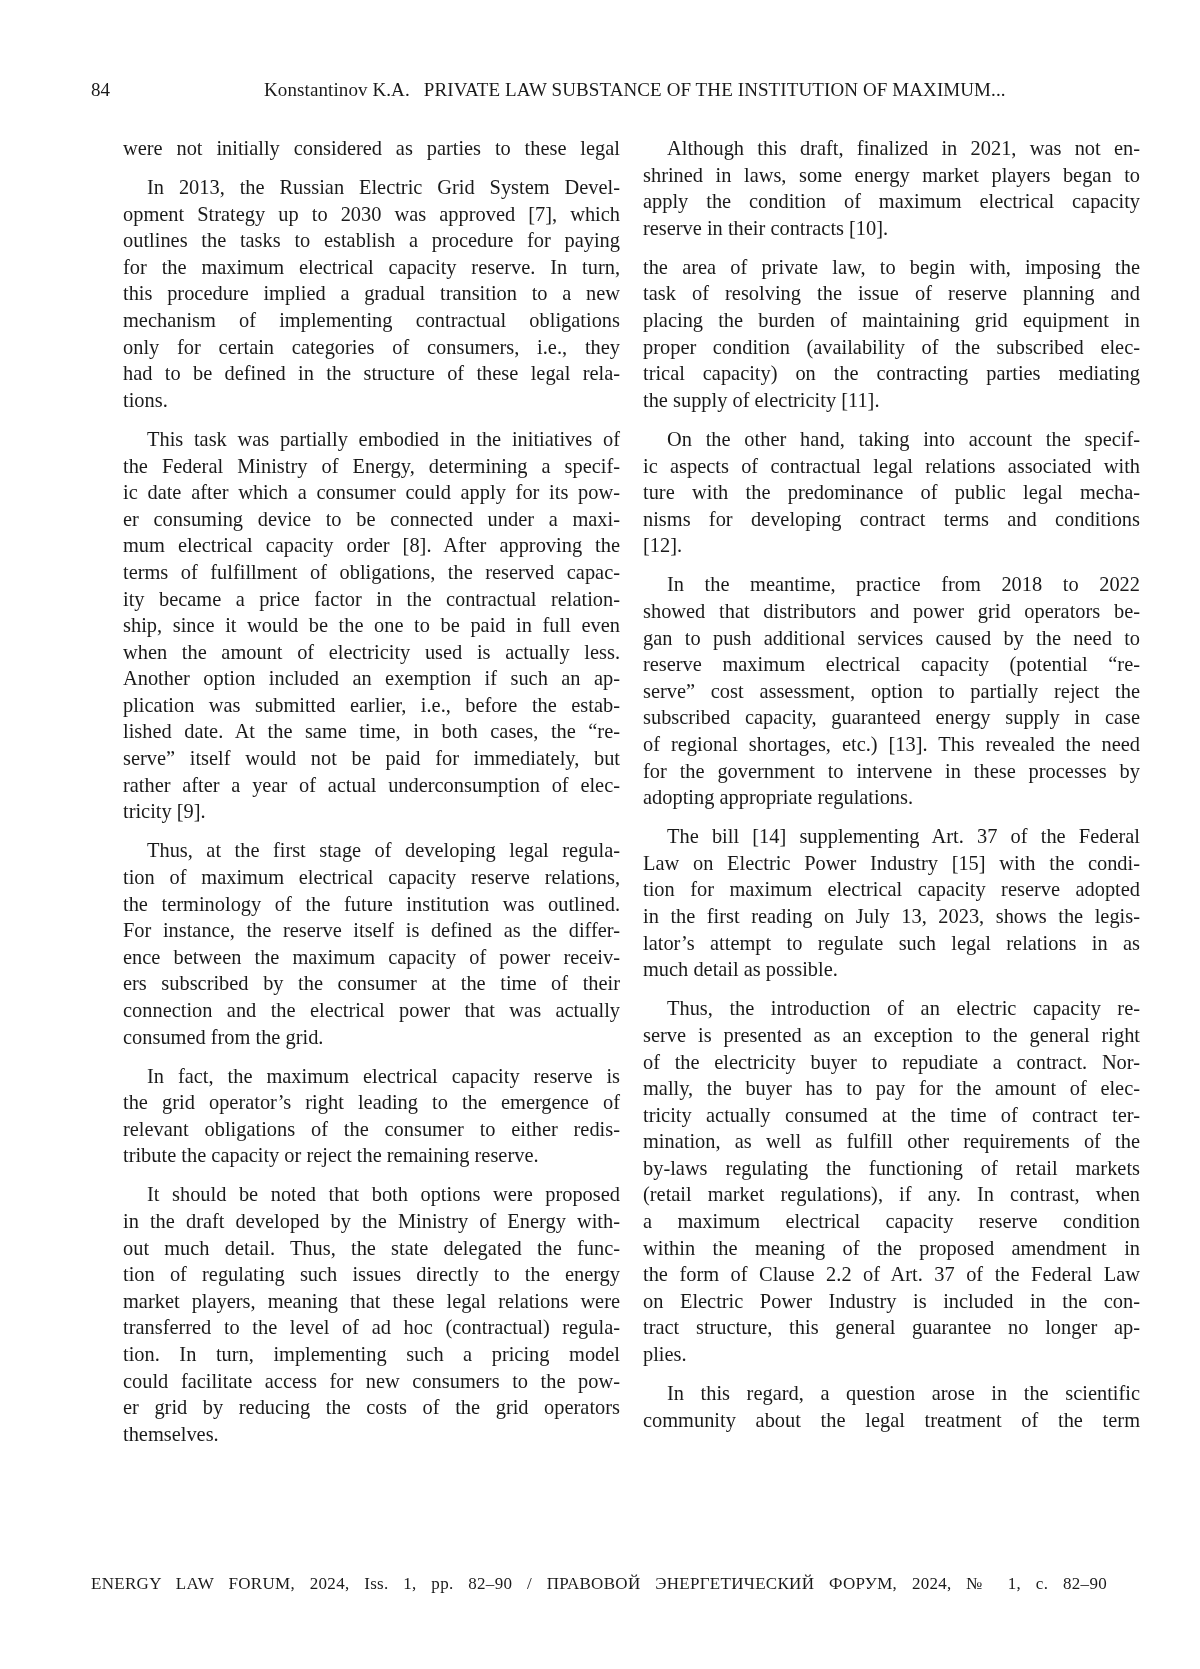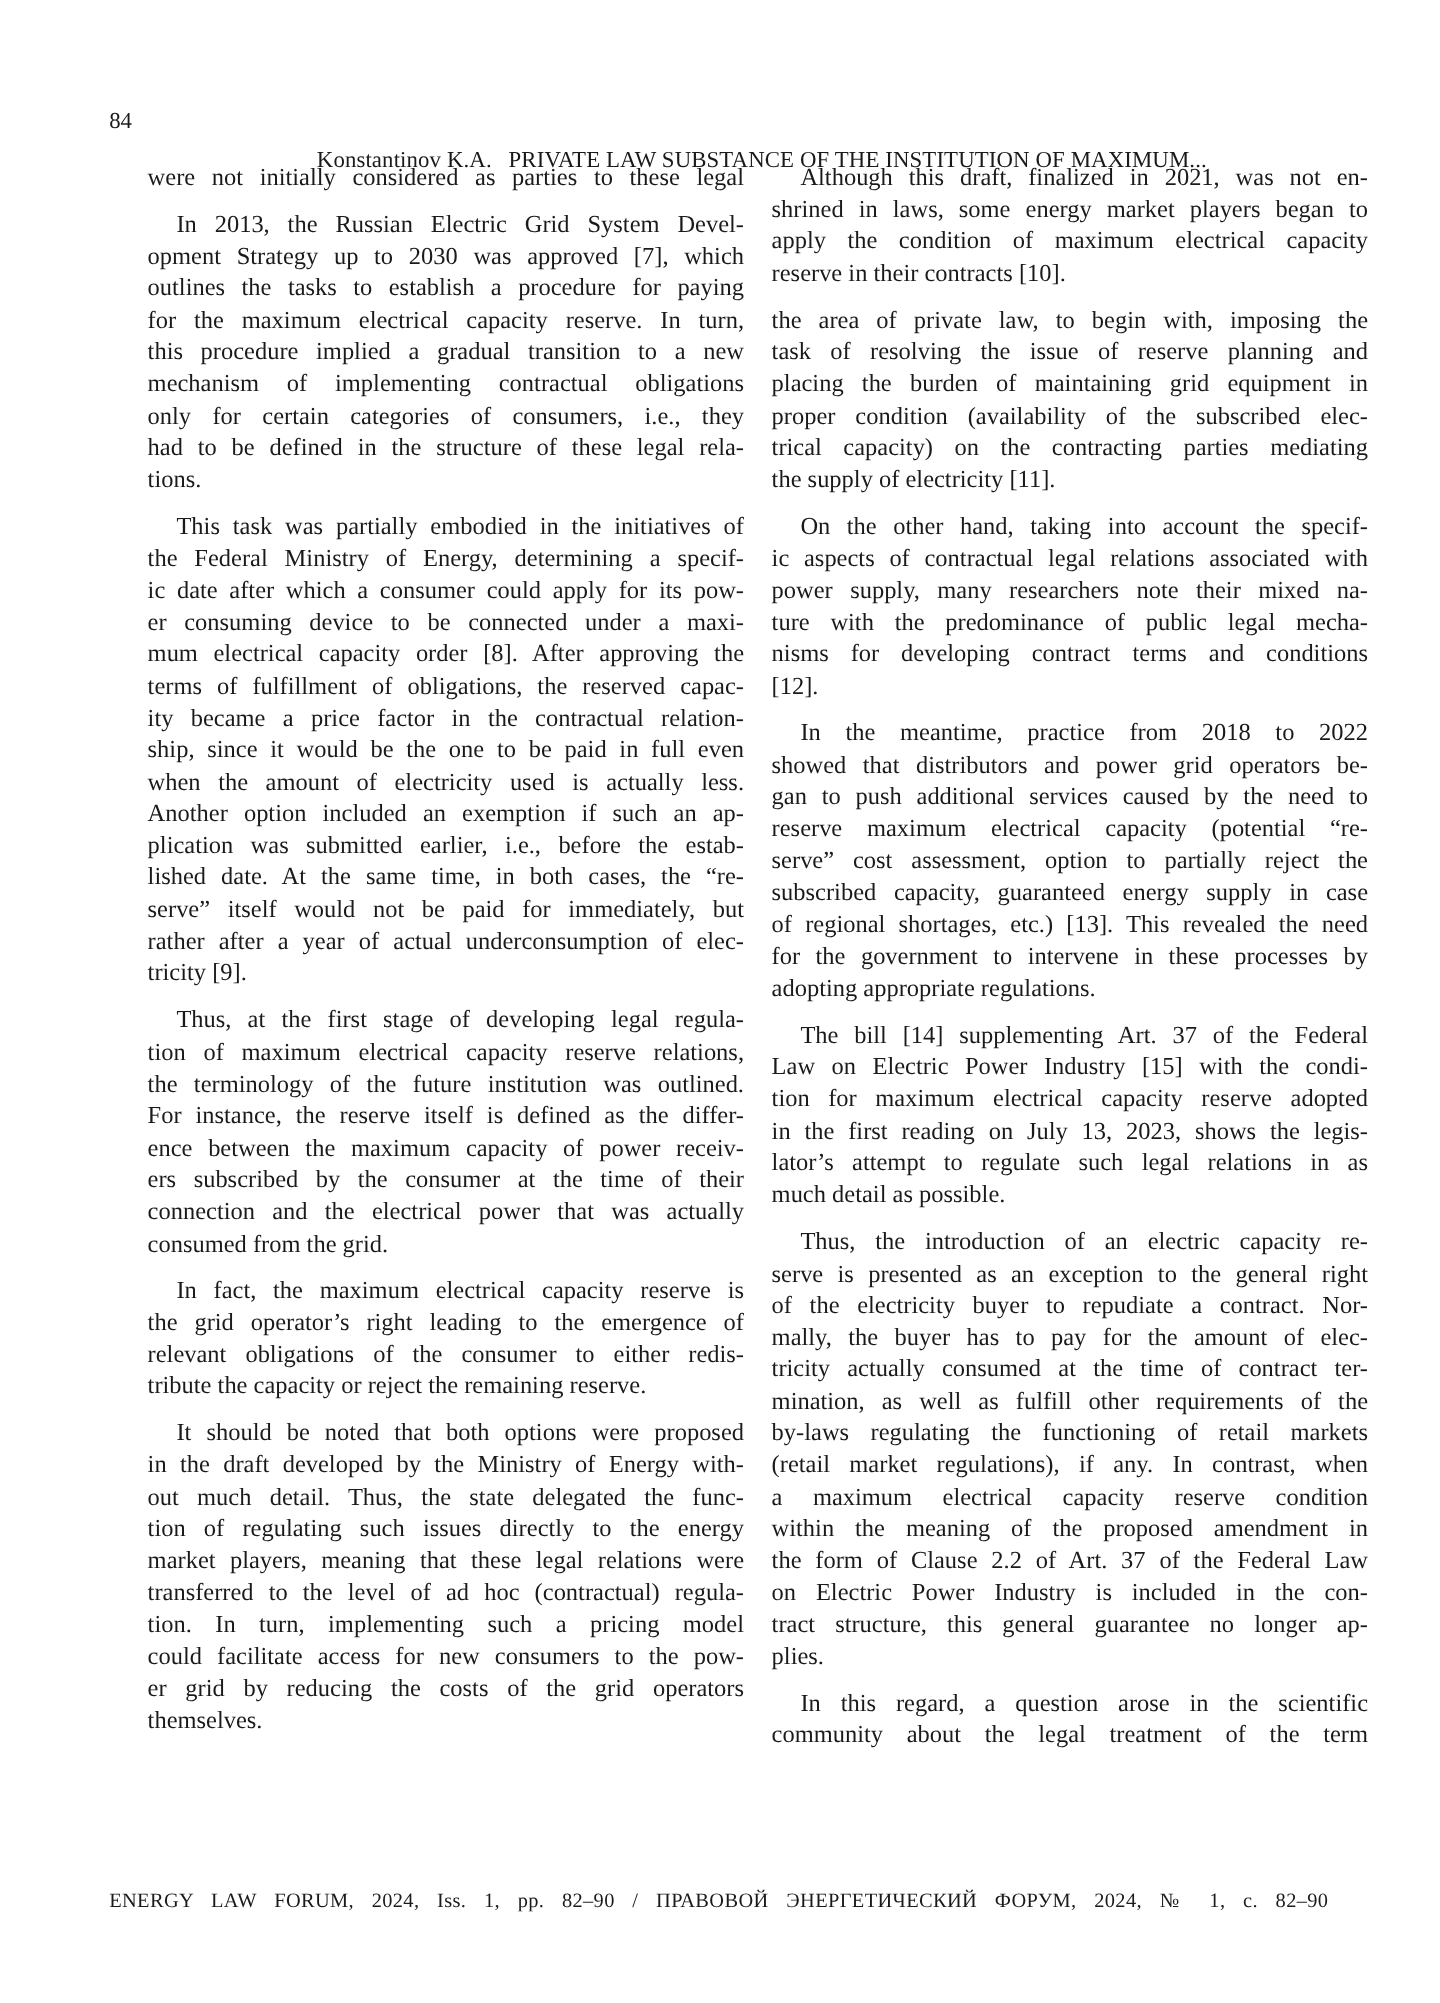--- a/index.html
+++ b/index.html
@@ -5,7 +5,7 @@
   html, body { margin:0; padding:0; background:#ffffff; }
   body { width:1200px; height:1669px; position:relative; overflow:hidden;
          font-family:"Liberation Serif", "DejaVu Serif", serif; color:#1a1a1a; }
-  .running-head { position:absolute; top:88px; left:91px; width:1016px; height:28px;
+  .running-head { position:absolute; top:76px; left:91px; width:1016px; height:28px;
                   font-size:19px; line-height:28px; }
   .running-head .pg { position:absolute; left:0; top:0; }
   .running-head .ttl { position:absolute; left:173px; top:0; letter-spacing:0.1px;margin-top:32px; }

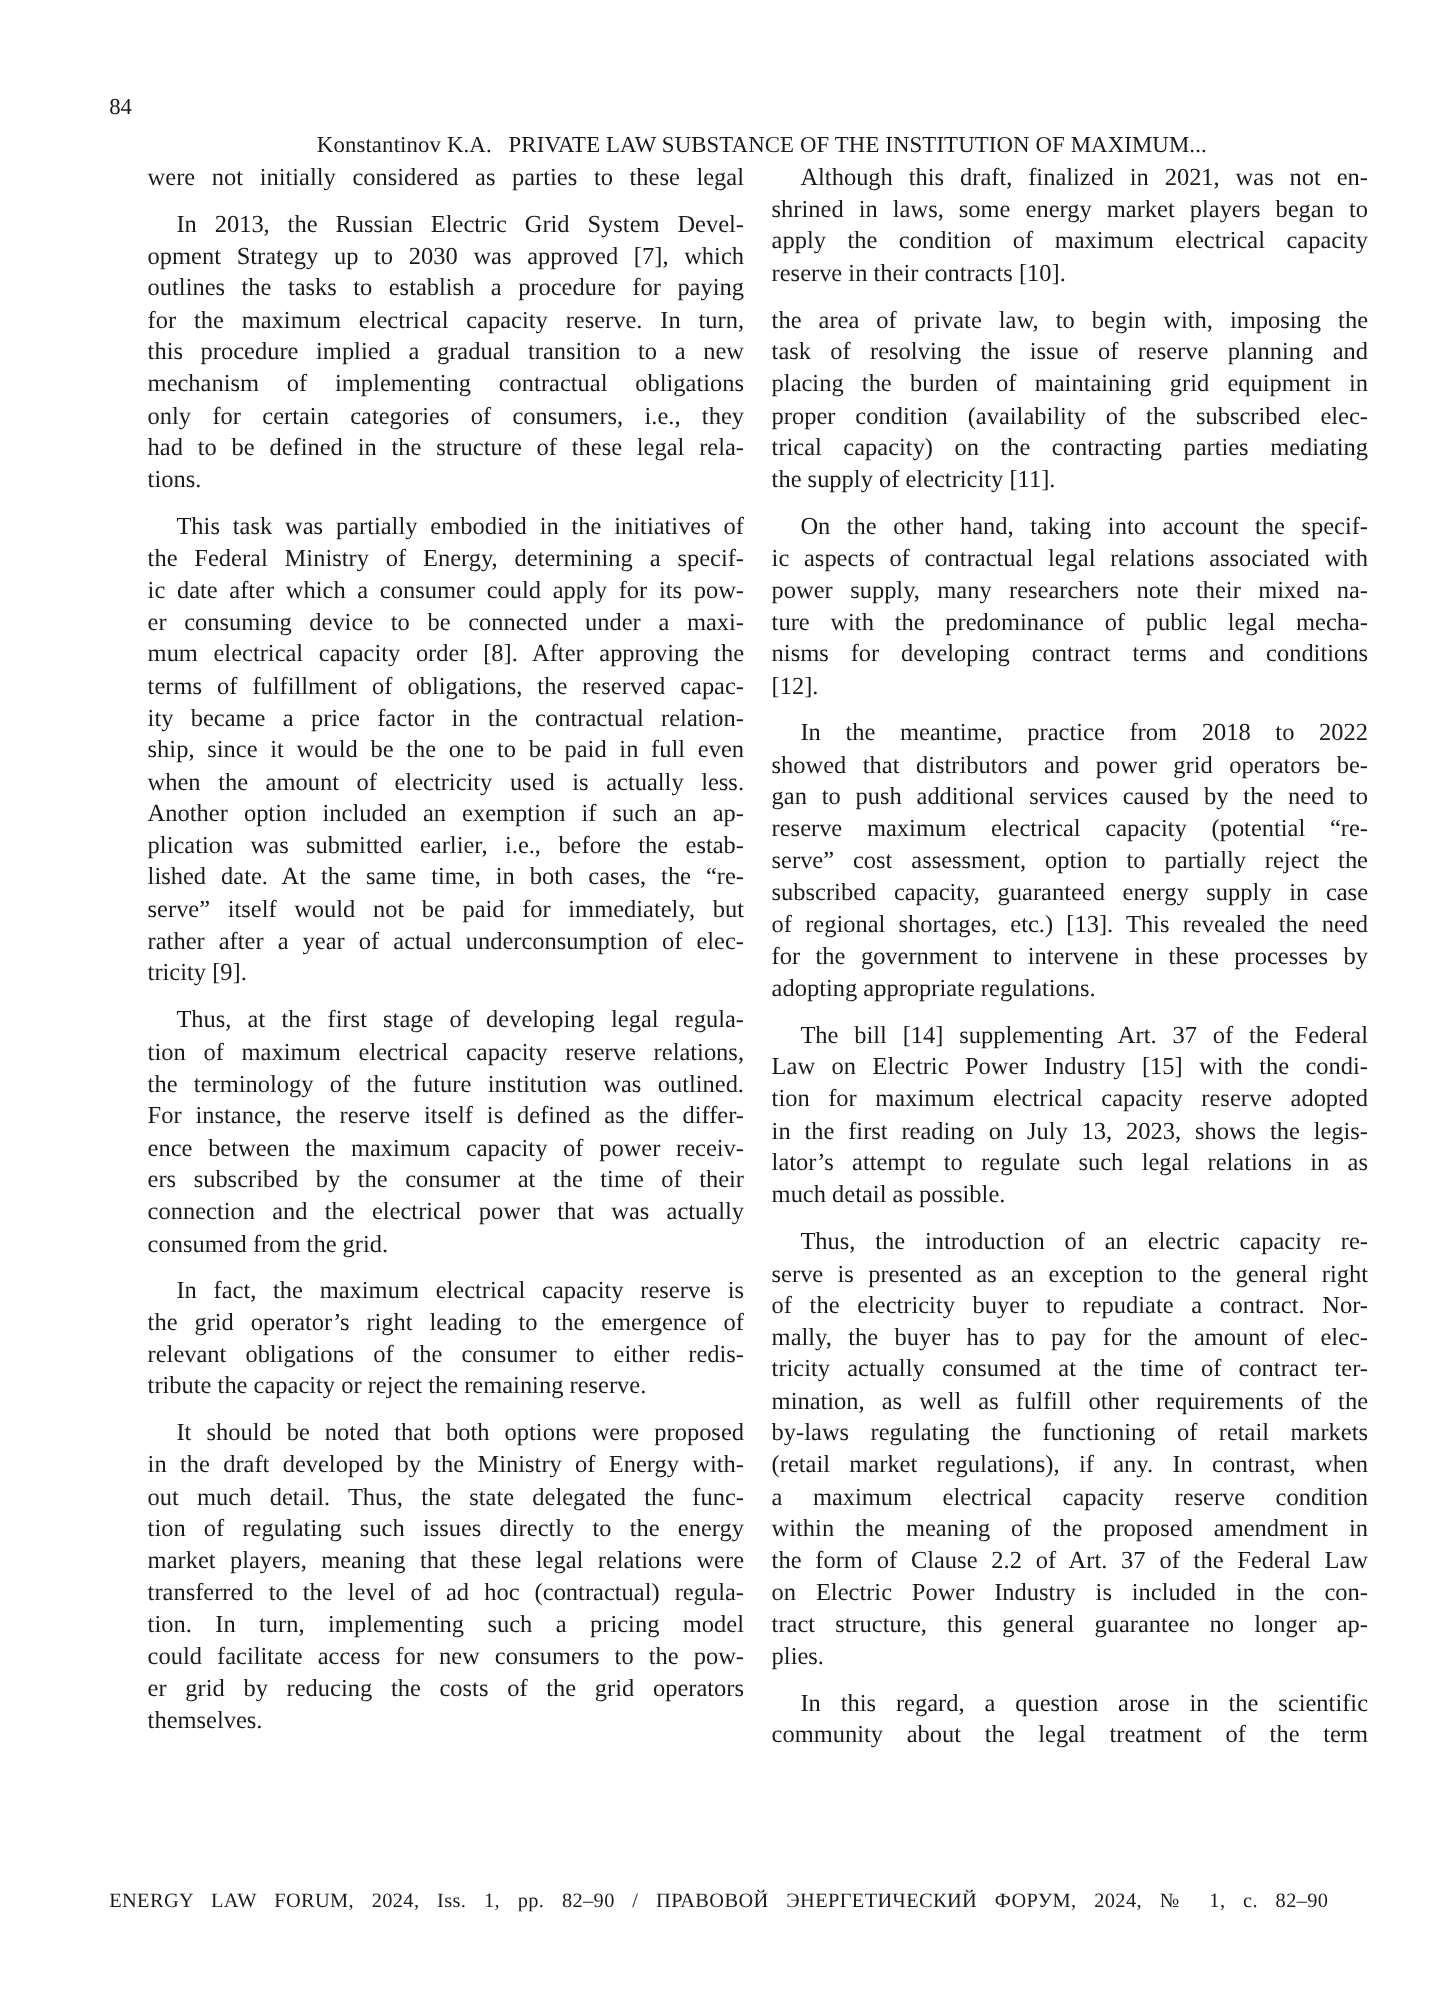--- a/index.html
+++ b/index.html
@@ -8,7 +8,7 @@
   .running-head { position:absolute; top:76px; left:91px; width:1016px; height:28px;
                   font-size:19px; line-height:28px; }
   .running-head .pg { position:absolute; left:0; top:0; }
-  .running-head .ttl { position:absolute; left:173px; top:0; letter-spacing:0.1px;margin-top:32px; }
+  .running-head .ttl { position:absolute; left:173px; top:0; letter-spacing:0.1px; }
   .running-head .ttl .sep { display:inline-block; width:14px; }
   .col { position:absolute; top:135px; width:497px; font-size:20.4px; line-height:26.6px;margin-left:32px; }
   .col.left { left:91px; }

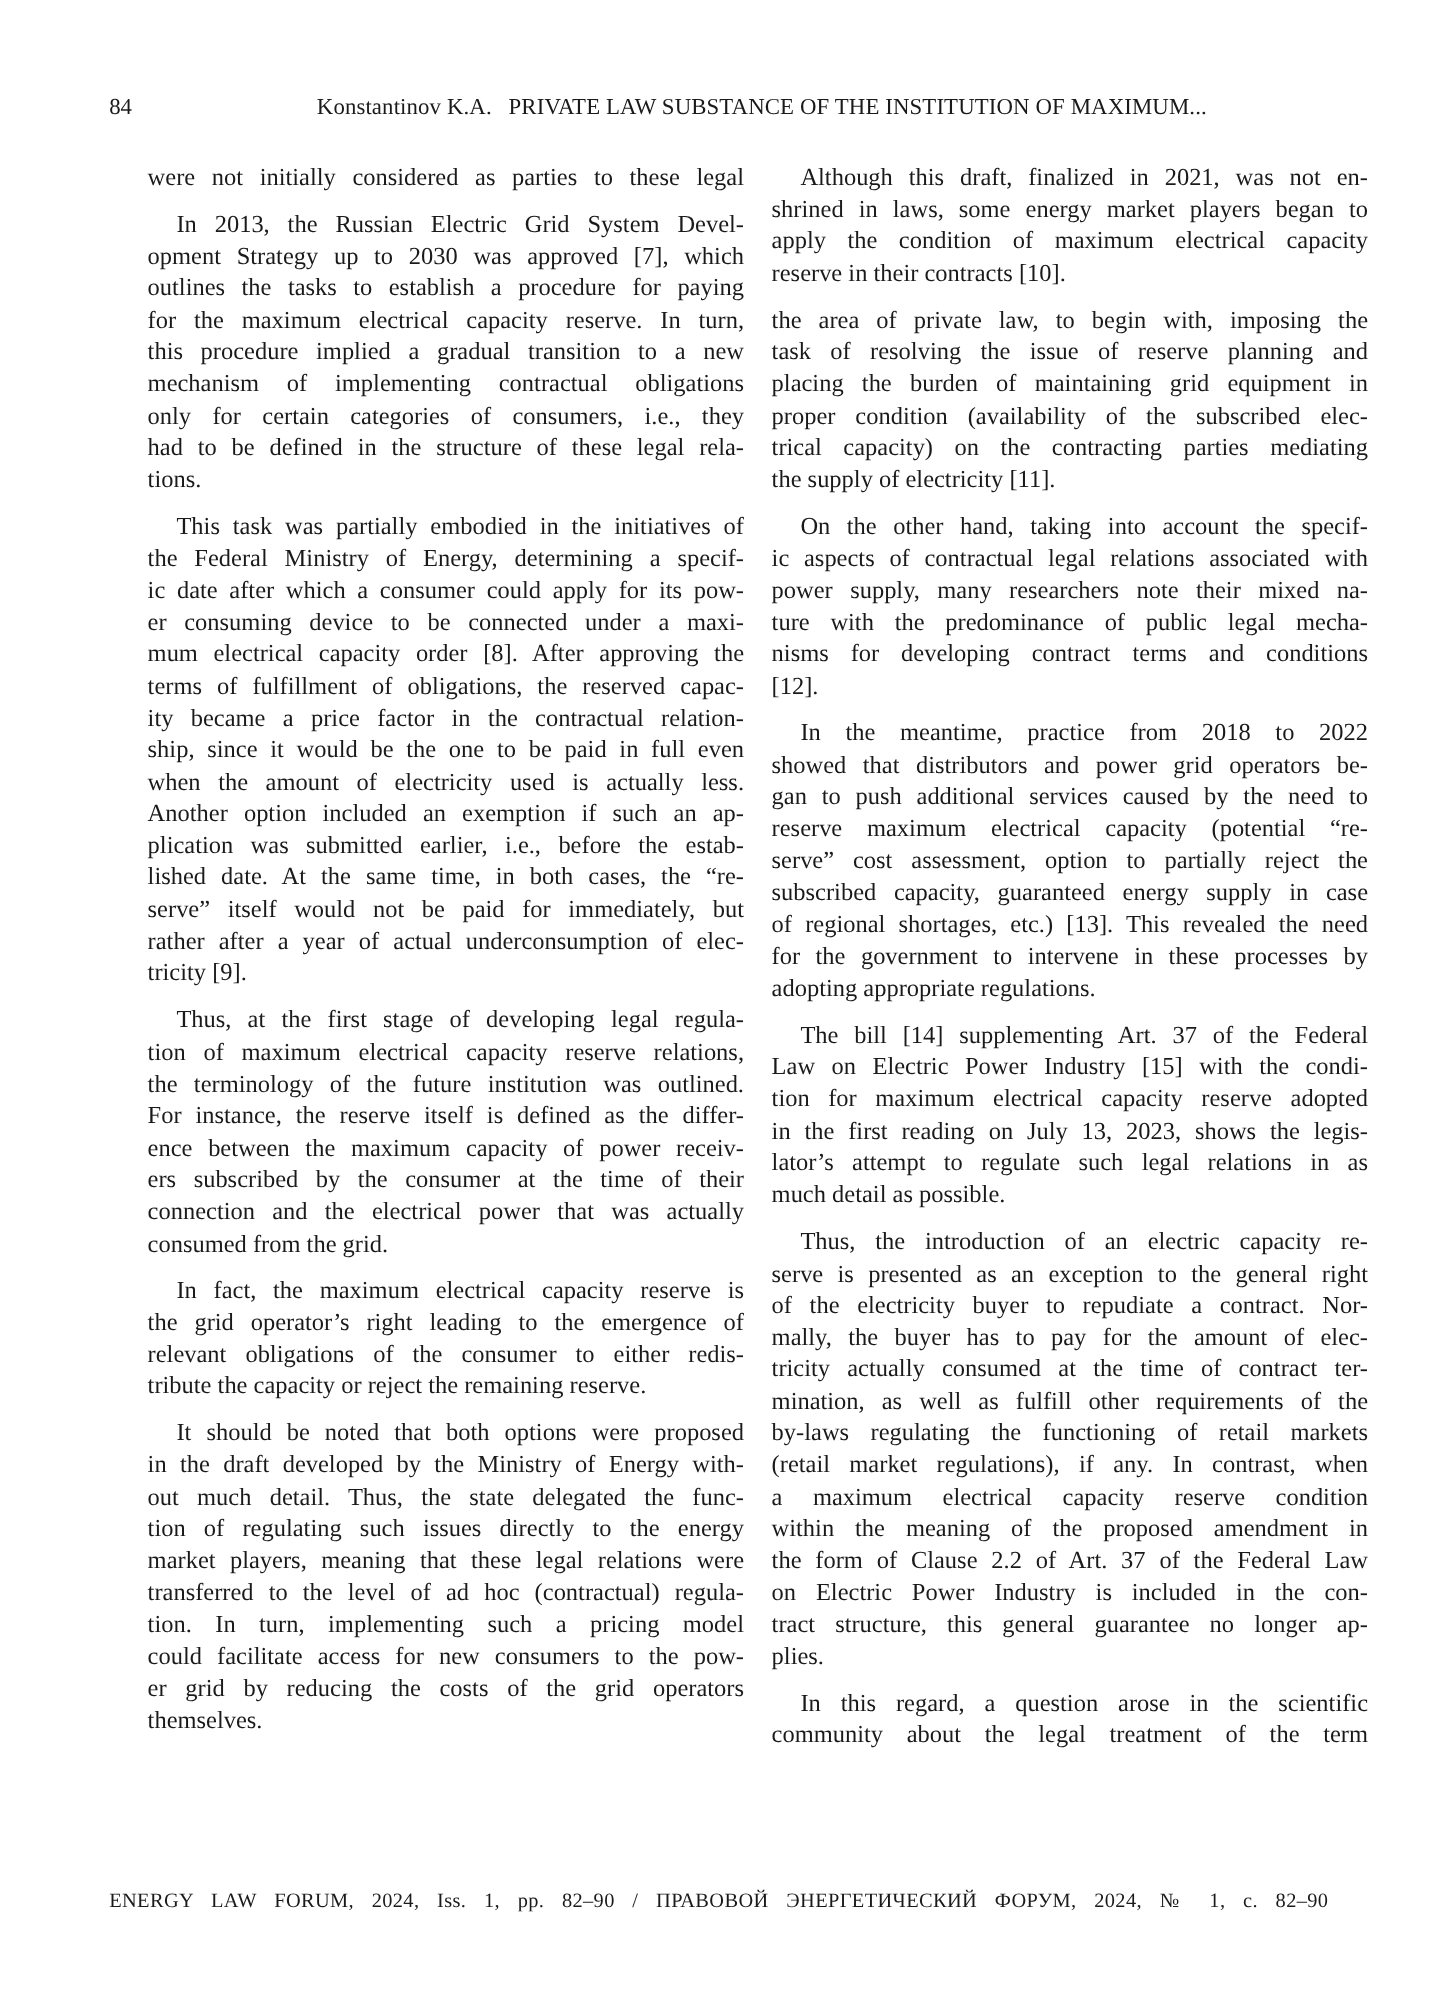--- a/index.html
+++ b/index.html
@@ -107,7 +107,6 @@
     <div class="para">
       <span class="ln first">On the other hand, taking into account the specif-</span>
       <span class="ln">ic aspects of contractual legal relations associated with</span>
-      <span class="ln">power supply, many researchers note their mixed na-</span>
       <span class="ln">ture with the predominance of public legal mecha-</span>
       <span class="ln">nisms for developing contract terms and conditions</span>
       <span class="ln last">[12].</span>

